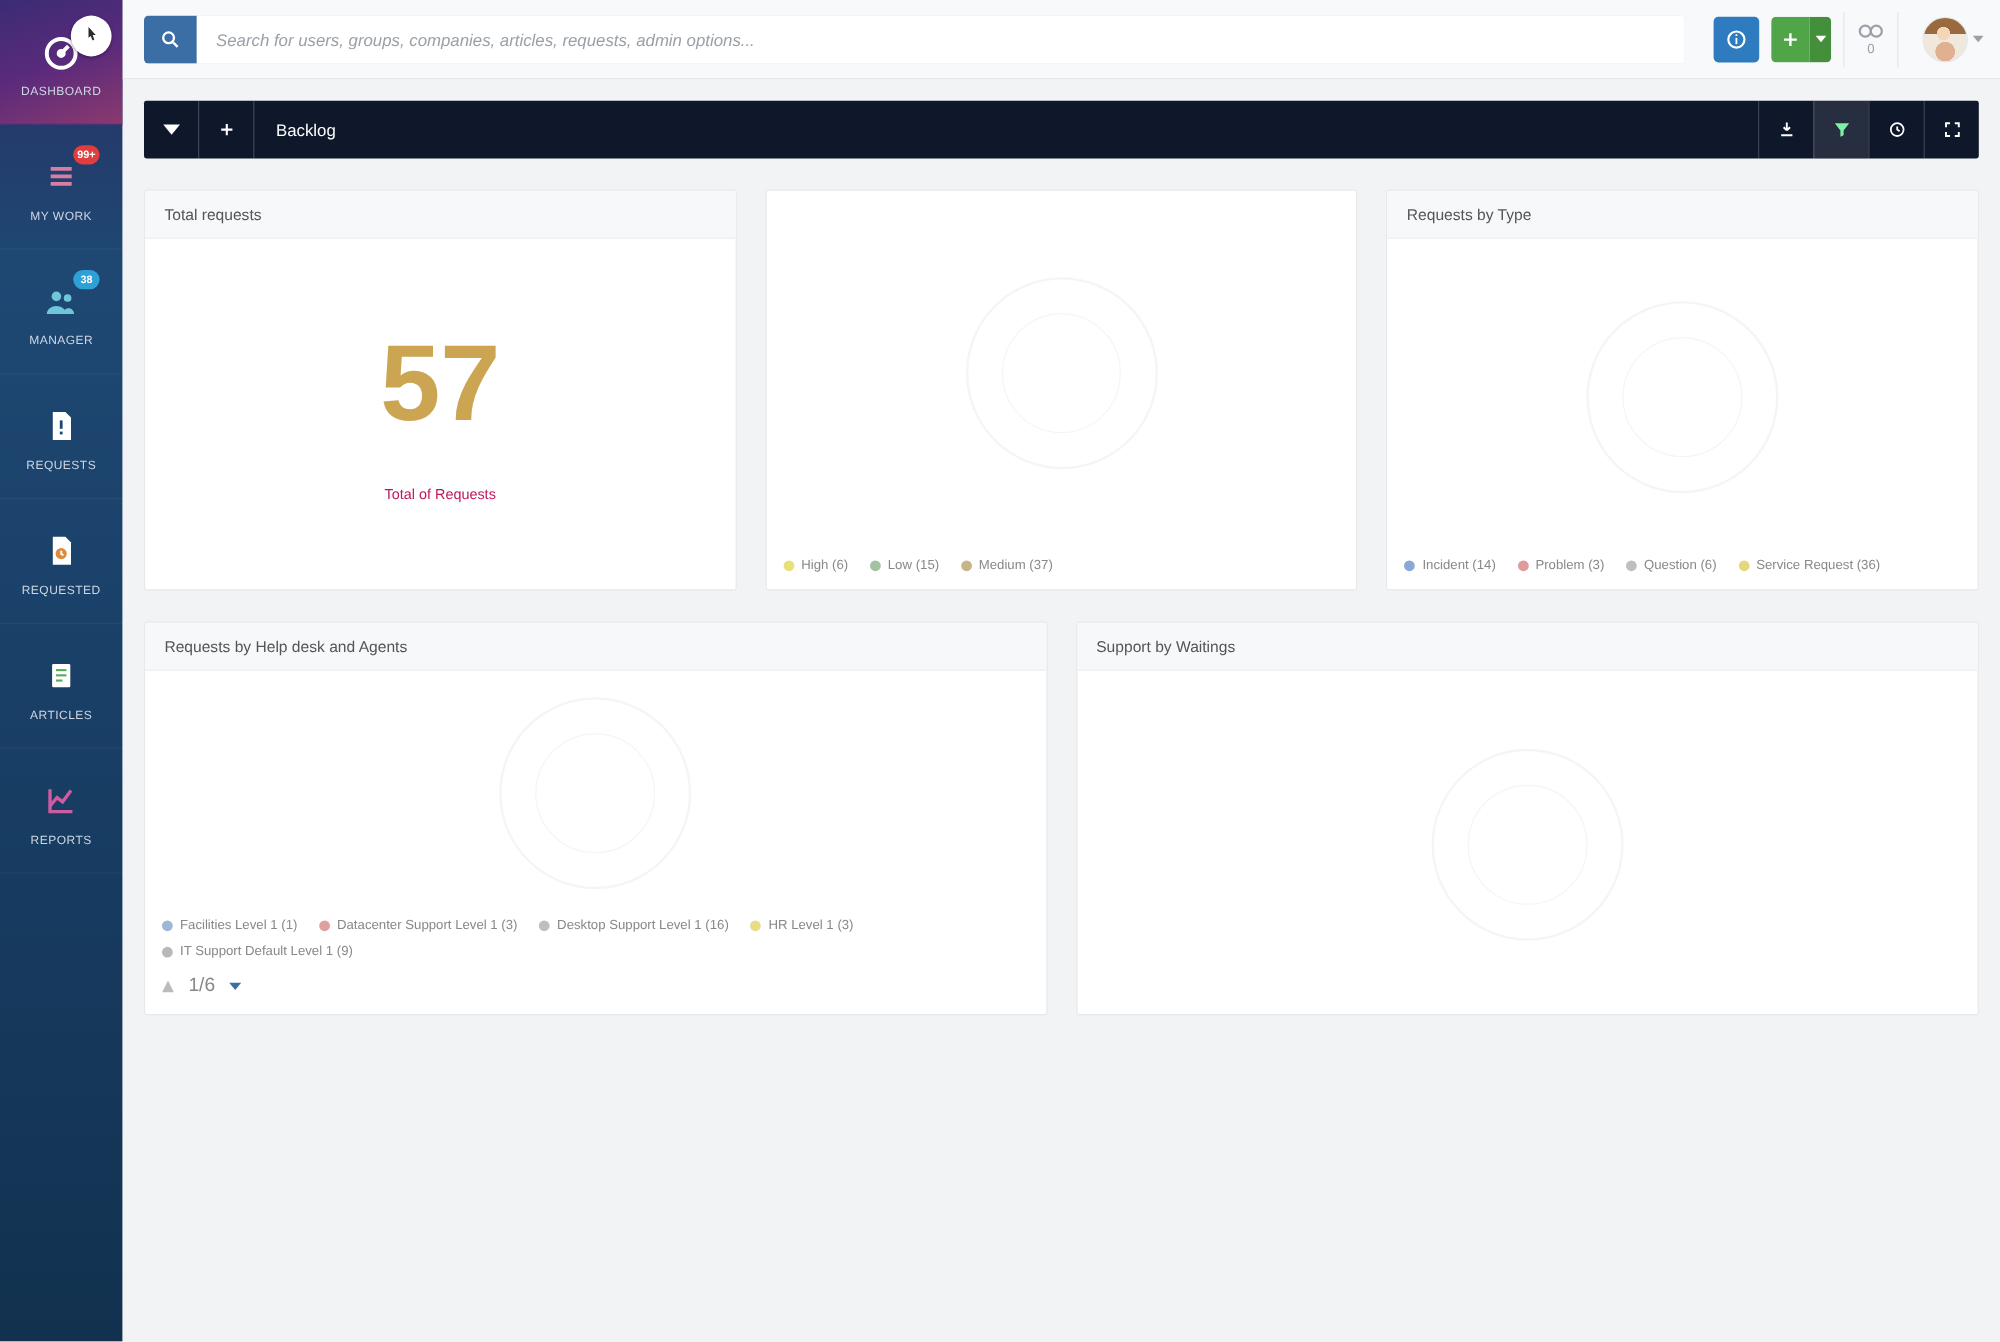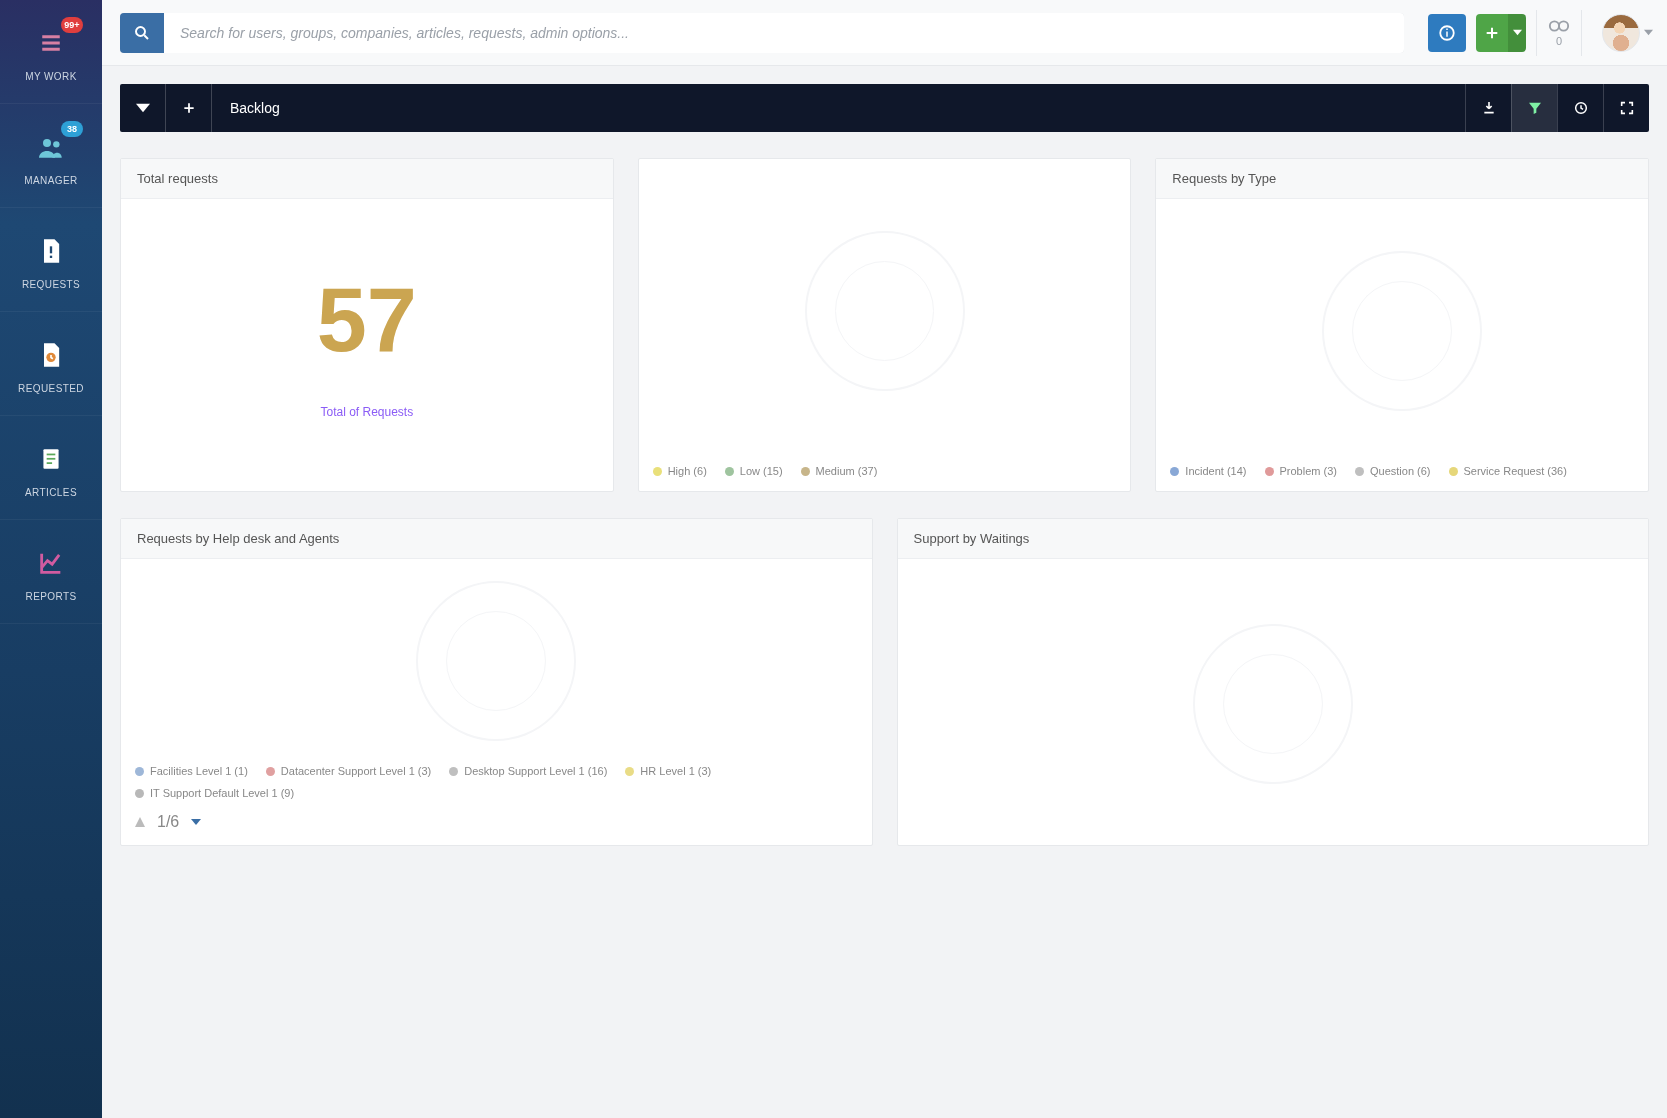--- a/index.html
+++ b/index.html
@@ -297,6 +297,21 @@
 
 <nav class="sidebar">
 
+  <div class="sidebar-item active">
+    <span class="icon-wrap">
+      <svg width="36" height="36" viewBox="0 0 24 24" fill="none" stroke="#fff" stroke-width="2.2">
+        <circle cx="12" cy="13" r="8"></circle>
+          <path d="M12 13 L16 9"></path>
+          <circle cx="12" cy="13" r="1.4" fill="#fff"></circle>
+      </svg>
+      <span class="cursor-overlay">
+        <svg width="18" height="18" viewBox="0 0 24 24" fill="#2b2b2b">
+            <path d="M9 2v12l2.5-2 2 5 2-1-2-5H17L9 2z"></path>
+          </svg>
+      </span>
+    </span>
+    <span class="label">DASHBOARD</span>
+  </div>
 
   <div class="sidebar-item">
     <span class="icon-wrap">

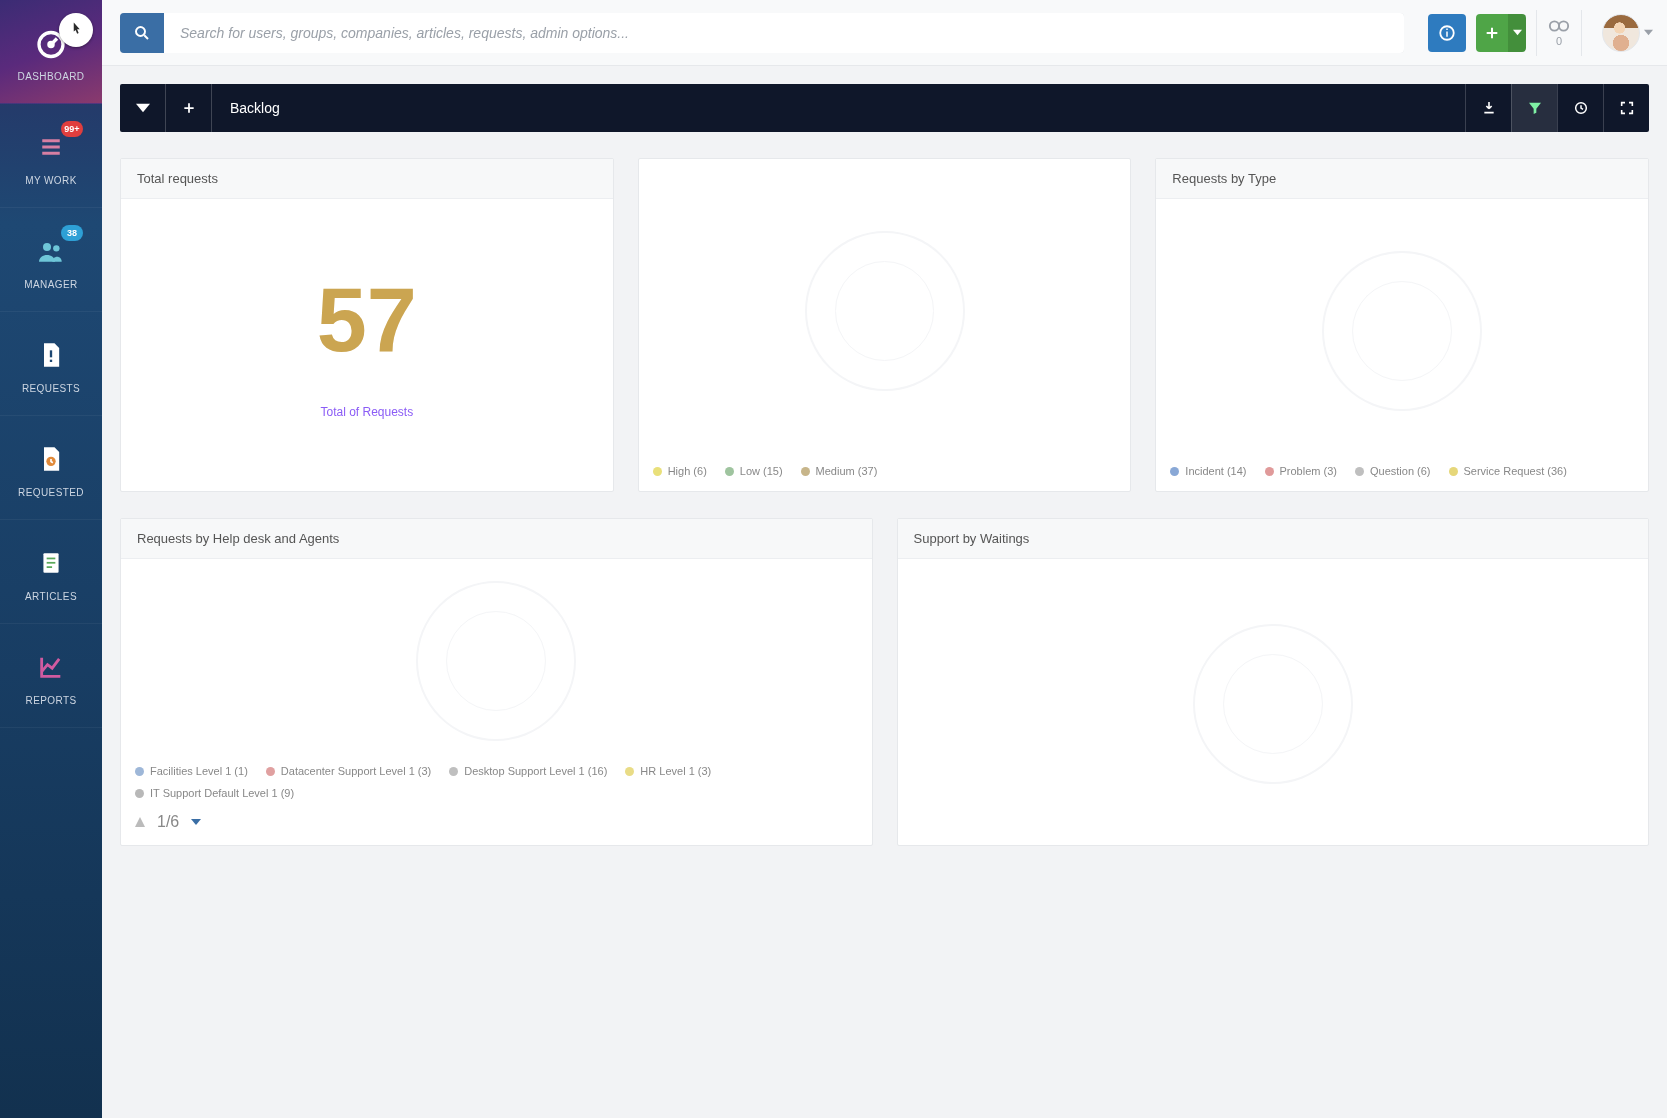--- a/index.html
+++ b/index.html
@@ -256,7 +256,7 @@
   .total-caption {
     margin-top: 40px;
     font-size: 12px;
-    color: #8b5cf6;
+    color: #be185d;
   }
   .placeholder-chart {
     width: 160px;

